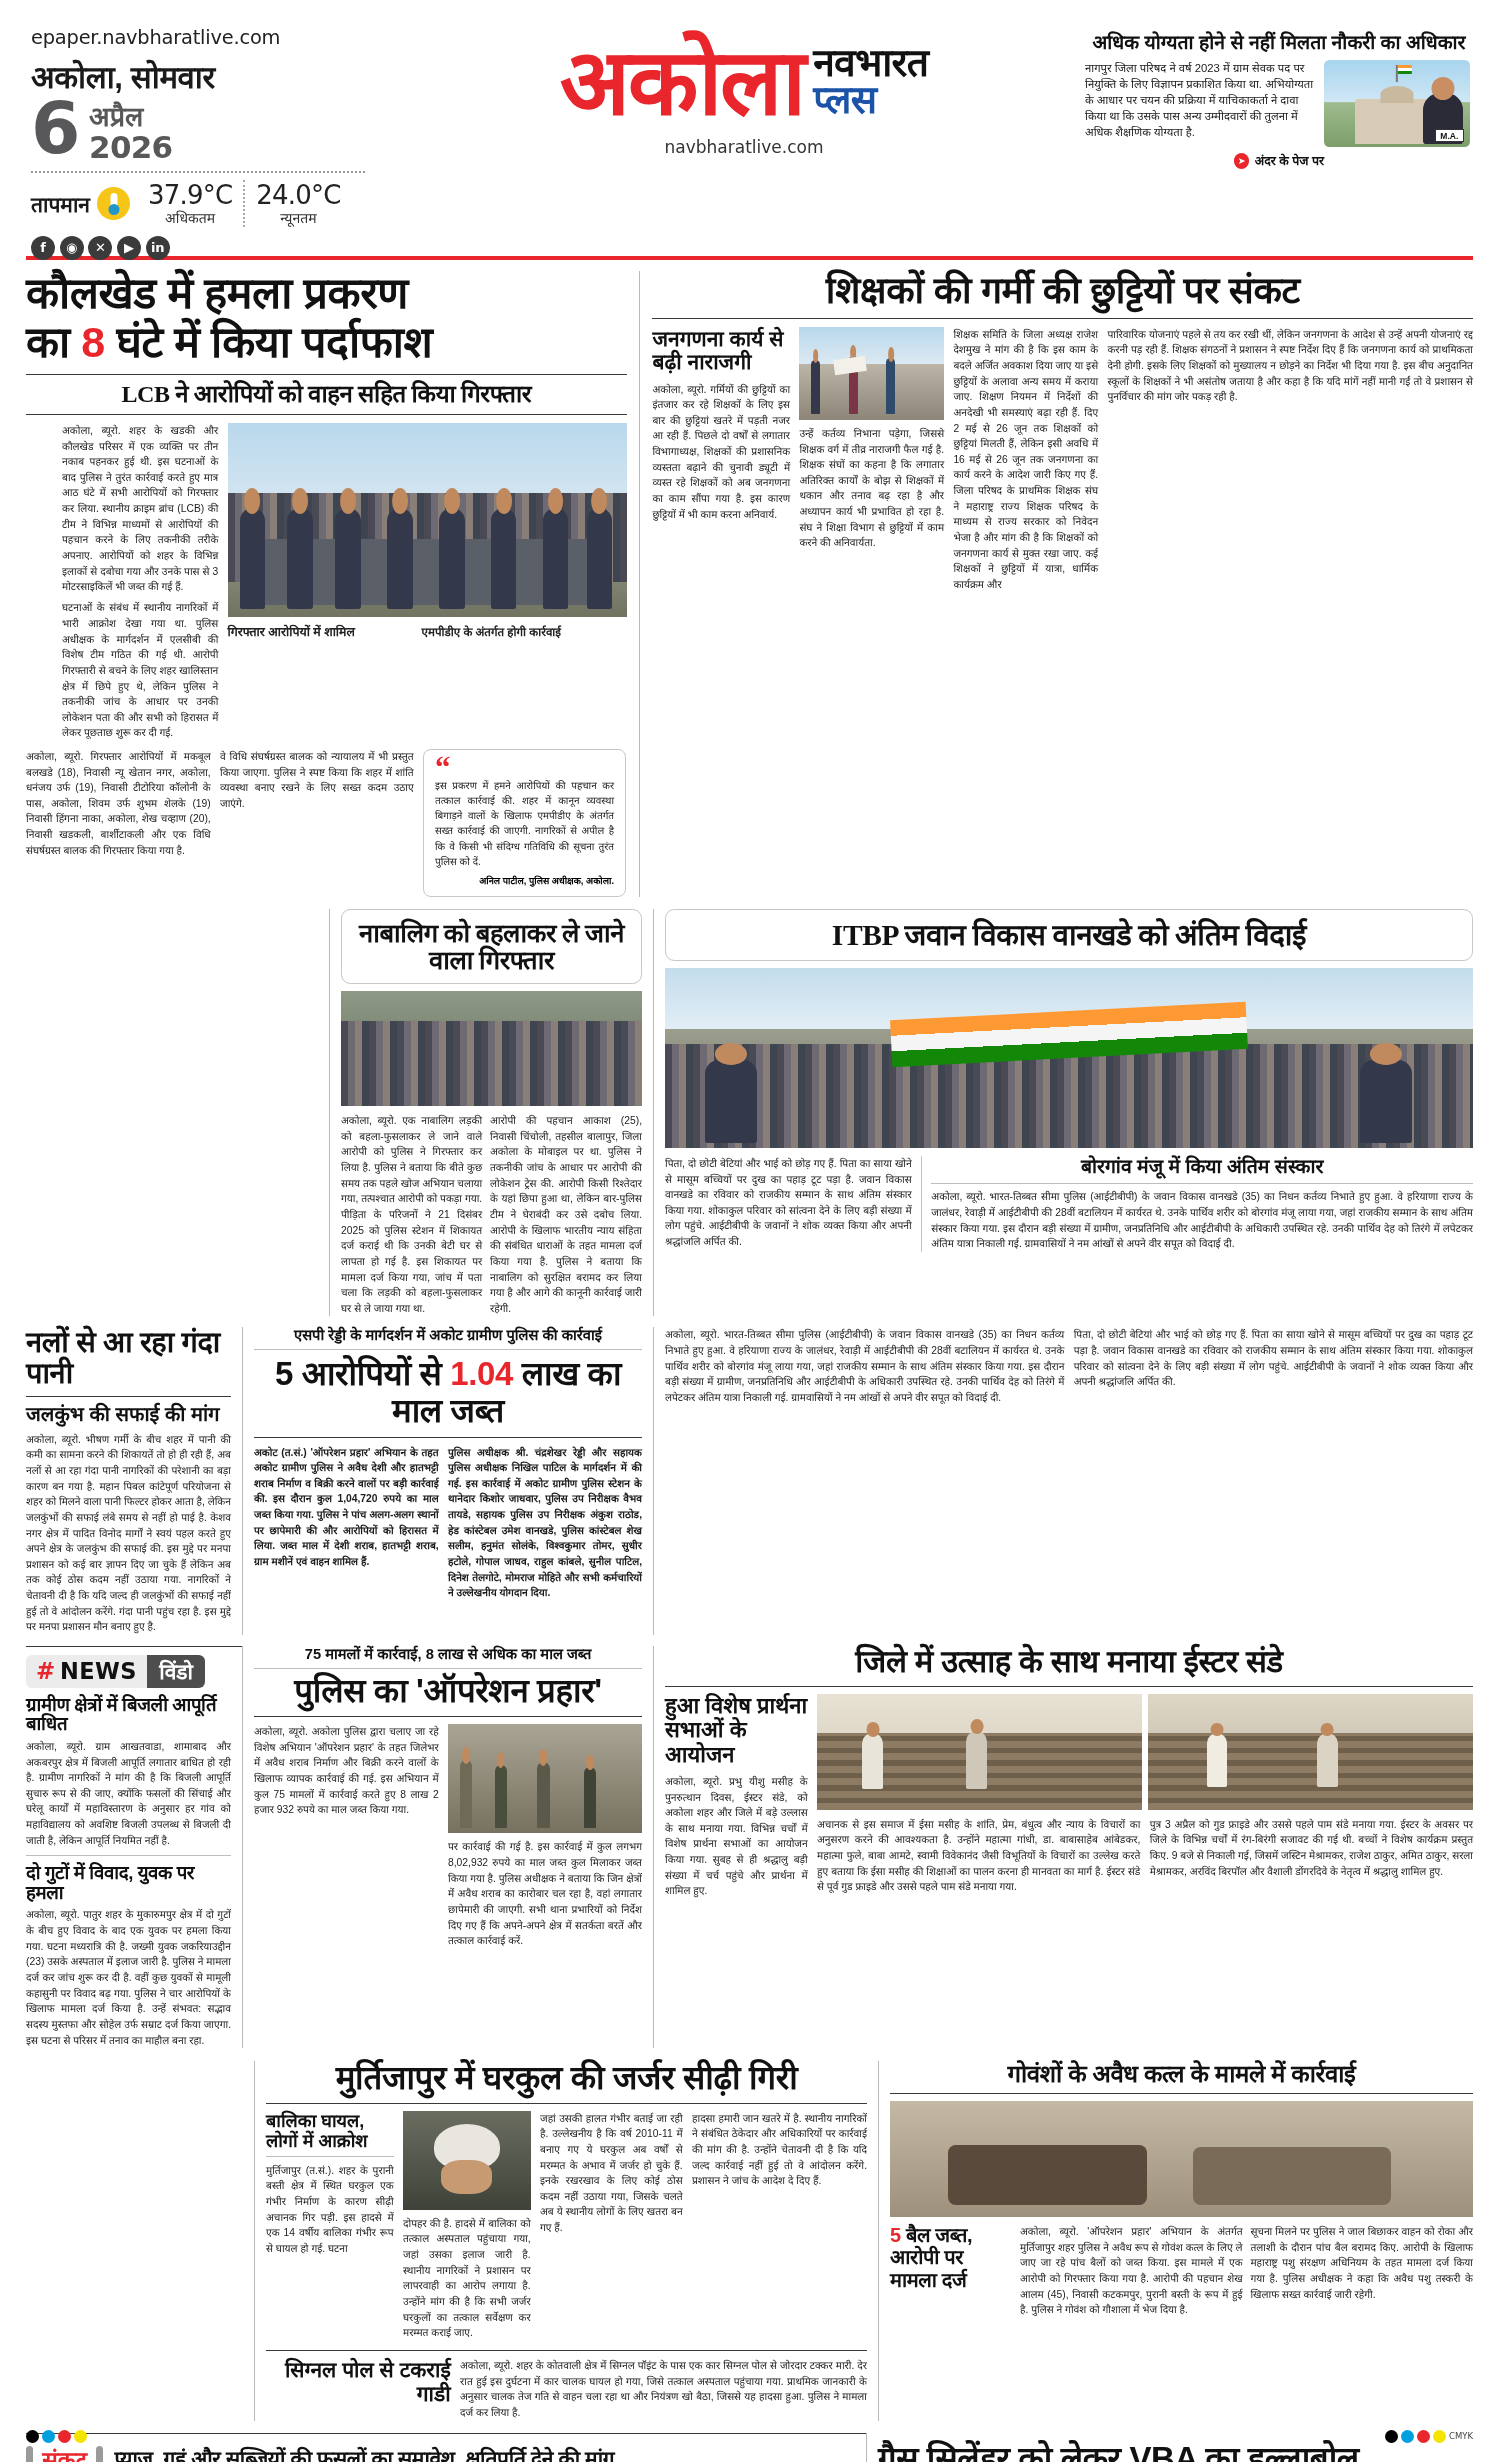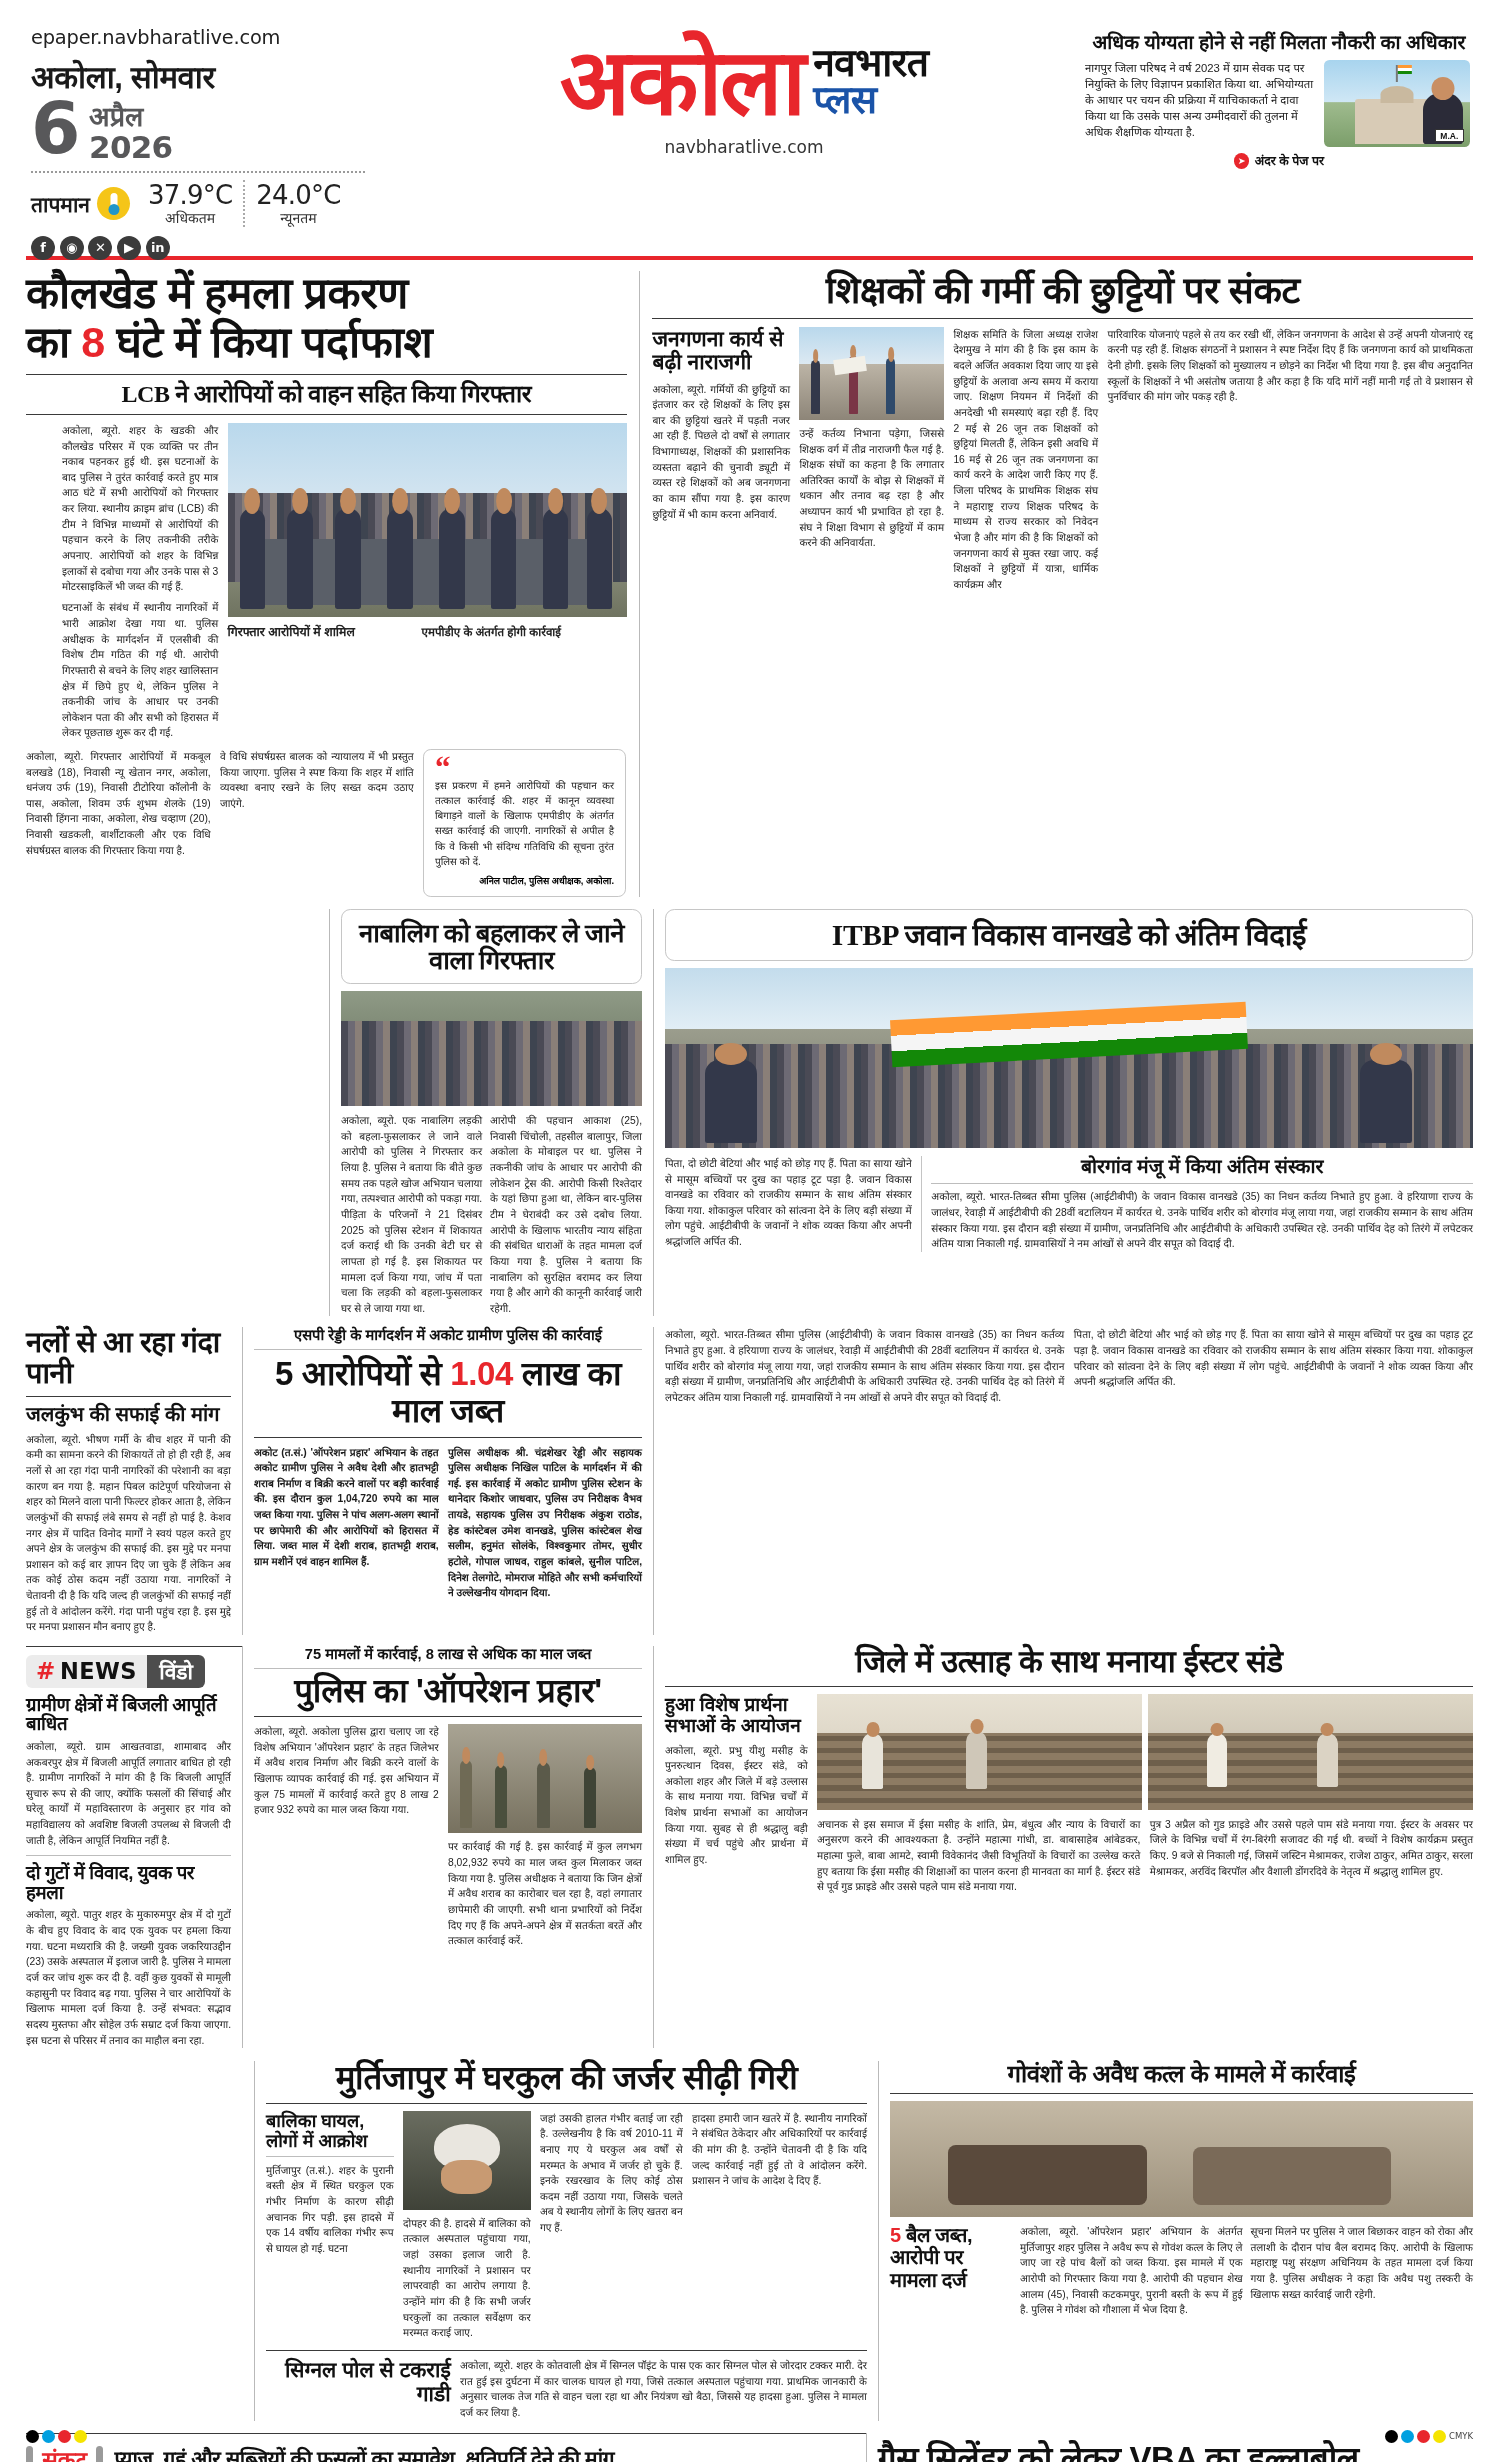--- a/index.html
+++ b/index.html
@@ -404,7 +404,7 @@
       <div class="hr-dark" style="margin:7px 0;"></div>
       <div style="display:flex;">
         <div style="width:152px; padding-right:9.3px;">
-          <div class="kicker" style="font-size:19px;">हुआ विशेष प्रार्थना सभाओं के आयोजन</div>
+          <div class="kicker" style="font-size:22px;">हुआ विशेष प्रार्थना सभाओं के आयोजन</div>
           <div class="body-text" style="margin-top:6.2px;">अकोला, ब्यूरो. प्रभु यीशु मसीह के पुनरुत्थान दिवस, ईस्टर संडे, को अकोला शहर और जिले में बड़े उल्लास के साथ मनाया गया. विभिन्न चर्चों में विशेष प्रार्थना सभाओं का आयोजन किया गया. सुबह से ही श्रद्धालु बड़ी संख्या में चर्च पहुंचे और प्रार्थना में शामिल हुए.</div>
         </div>
         <div style="flex:1;">

